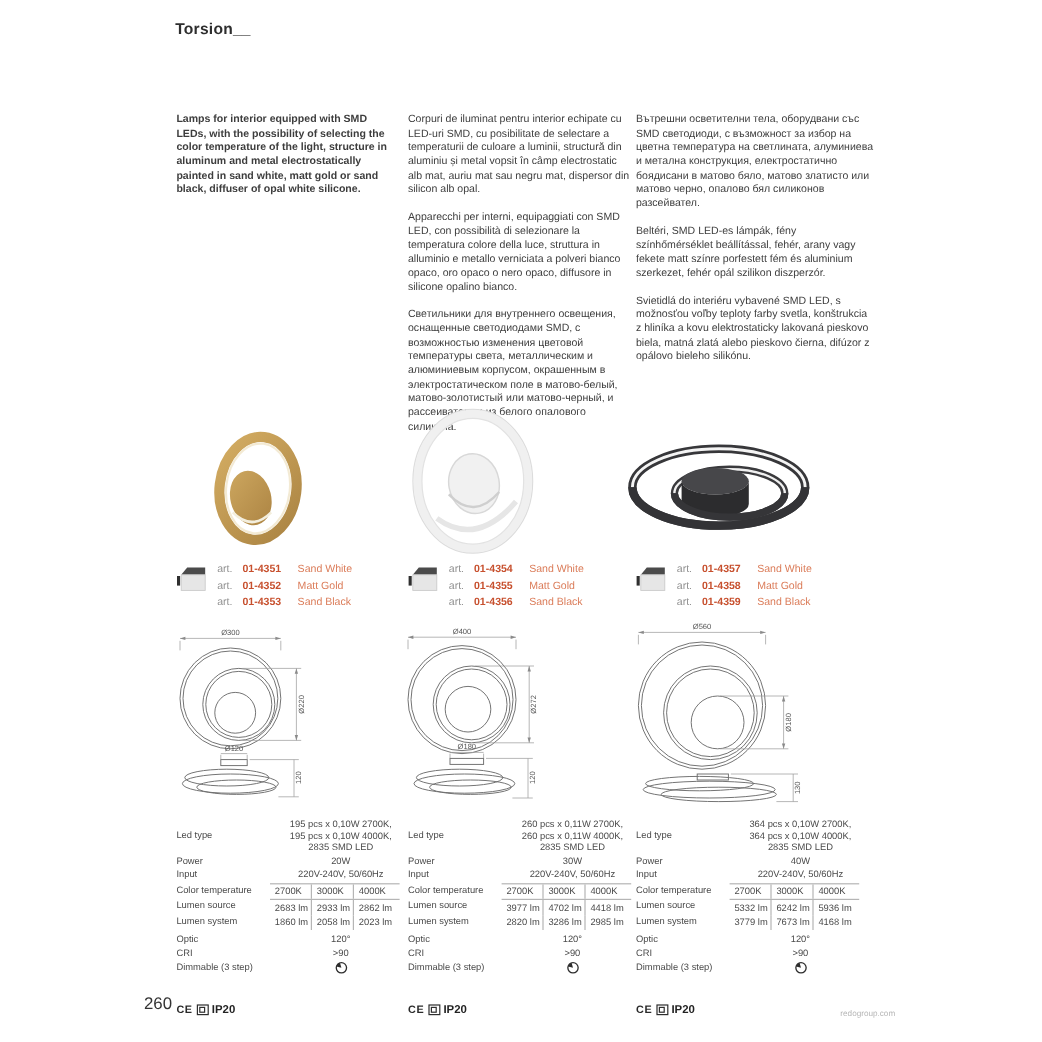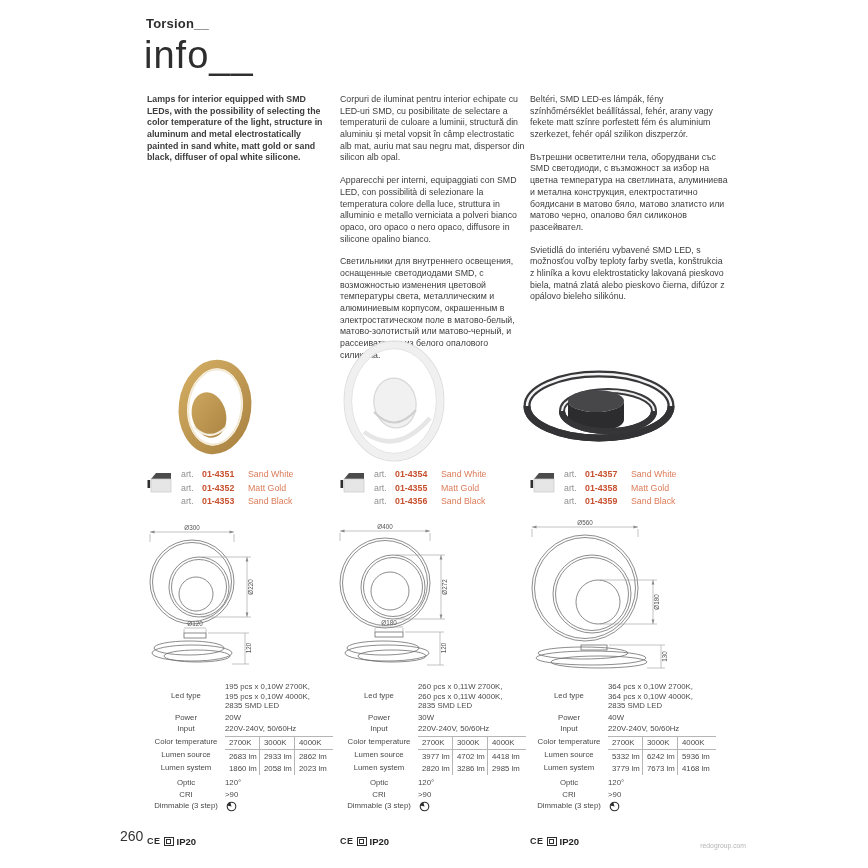--- a/index.html
+++ b/index.html
@@ -62,7 +62,6 @@
 <div class="page">
 
   <div class="brand">Torsion__</div>
-  <div class="title">info__</div>
 
   <div class="col c1">
     <div class="textblock">

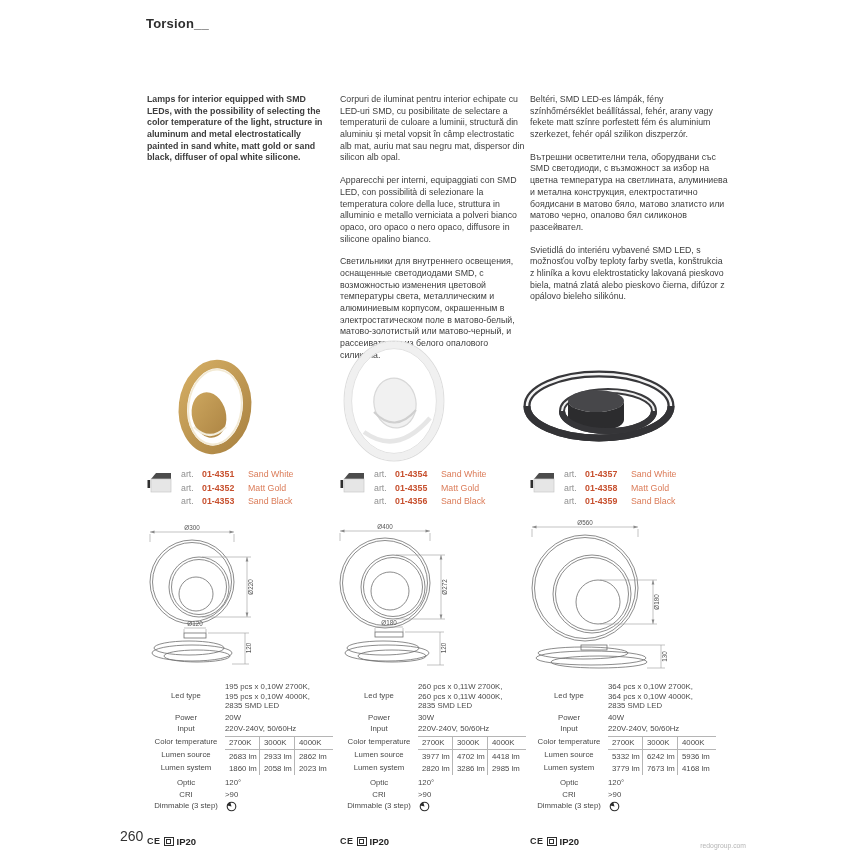--- a/index.html
+++ b/index.html
@@ -353,8 +353,8 @@
 
   <div class="col c3">
     <div class="textblock">
+      <p class="para">Вътрешни осветителни тела, оборудвани със SMD светодиоди, с възможност за избор на цветна температура на светлината, алуминиева и метална конструкция, електростатично боядисани в матово бяло, матово златисто или матово черно, опалово бял силиконов разсейвател.</p>
       <p class="para">Beltéri, SMD LED-es lámpák, fény színhőmérséklet beállítással, fehér, arany vagy fekete matt színre porfestett fém és aluminium szerkezet, fehér opál szilikon diszperzór.</p>
-      <p class="para">Вътрешни осветителни тела, оборудвани със SMD светодиоди, с възможност за избор на цветна температура на светлината, алуминиева и метална конструкция, електростатично боядисани в матово бяло, матово златисто или матово черно, опалово бял силиконов разсейвател.</p>
       <p class="para">Svietidlá do interiéru vybavené SMD LED, s možnosťou voľby teploty farby svetla, konštrukcia z hliníka a kovu elektrostaticky lakovaná pieskovo biela, matná zlatá alebo pieskovo čierna, difúzor z opálovo bieleho silikónu.</p>
     </div>
 

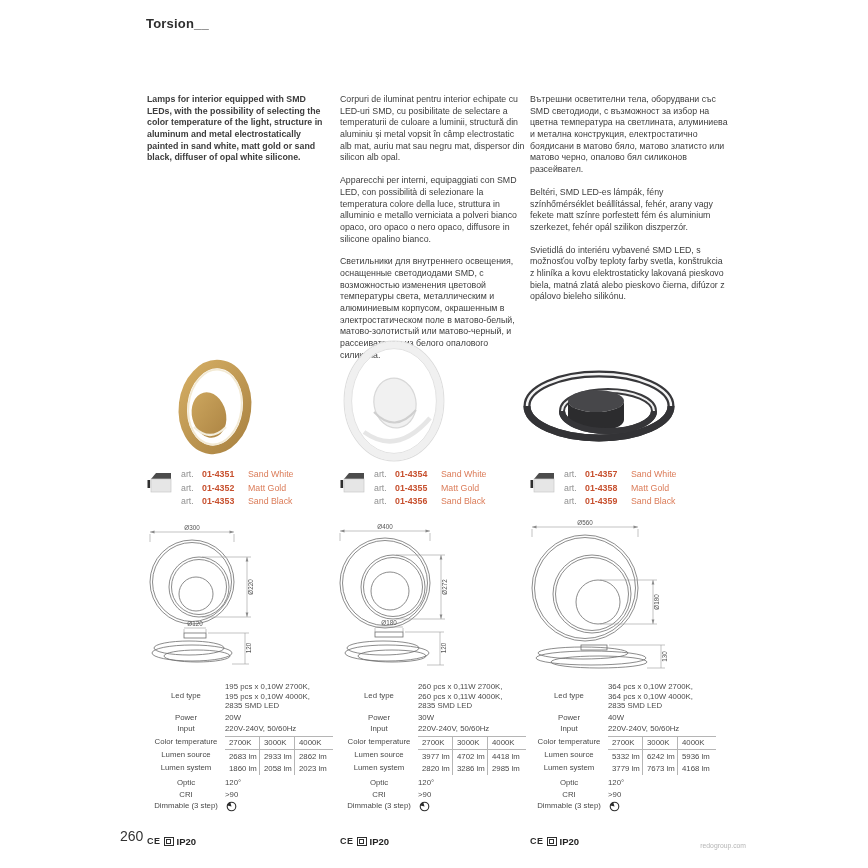--- a/index.html
+++ b/index.html
@@ -39,7 +39,7 @@
   .srow{display:flex;align-items:flex-start;margin-bottom:2px;}
   .t0{margin-bottom:0;}
   .sl{width:78px;flex:none;text-align:center;}
-  .sv{flex:1;}
+  .sv{flex:1;text-align:center;}
   .led .sl{padding-top:9px;}
   .ln{display:block;}
   .trip{display:flex;width:104px;flex:none;}

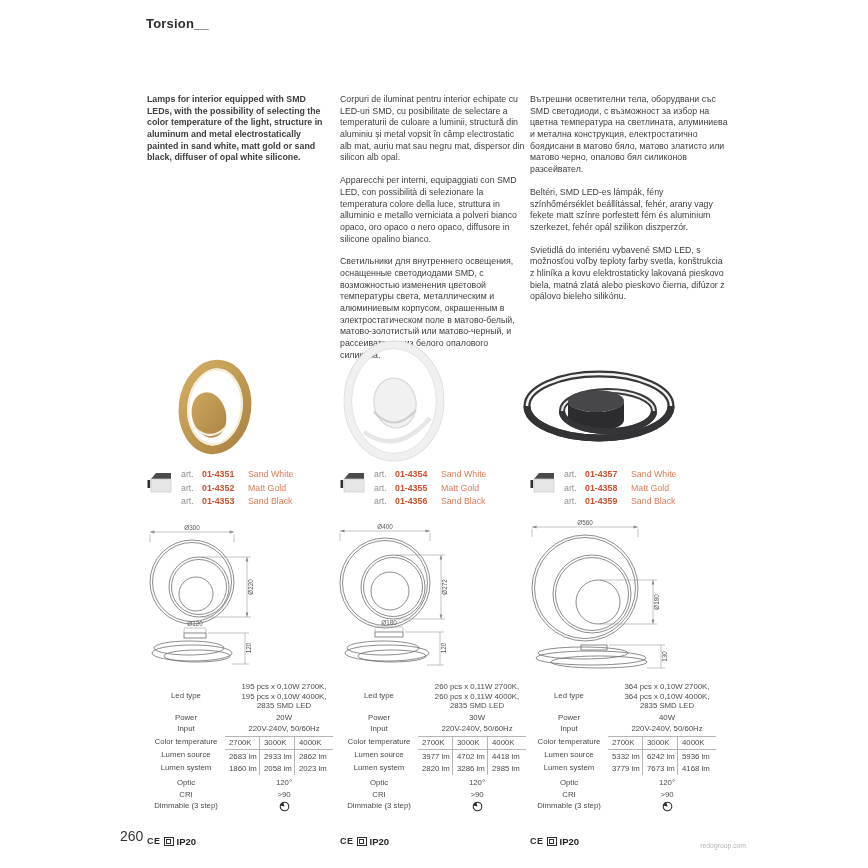--- a/index.html
+++ b/index.html
@@ -38,7 +38,7 @@
   .spec{position:absolute;top:682px;left:2px;width:196px;font-size:7.8px;line-height:1.22;color:#4a4a4a;}
   .srow{display:flex;align-items:flex-start;margin-bottom:2px;}
   .t0{margin-bottom:0;}
-  .sl{width:78px;flex:none;text-align:center;}
+  .sl{width:78px;flex:none;}
   .sv{flex:1;text-align:center;}
   .led .sl{padding-top:9px;}
   .ln{display:block;}

